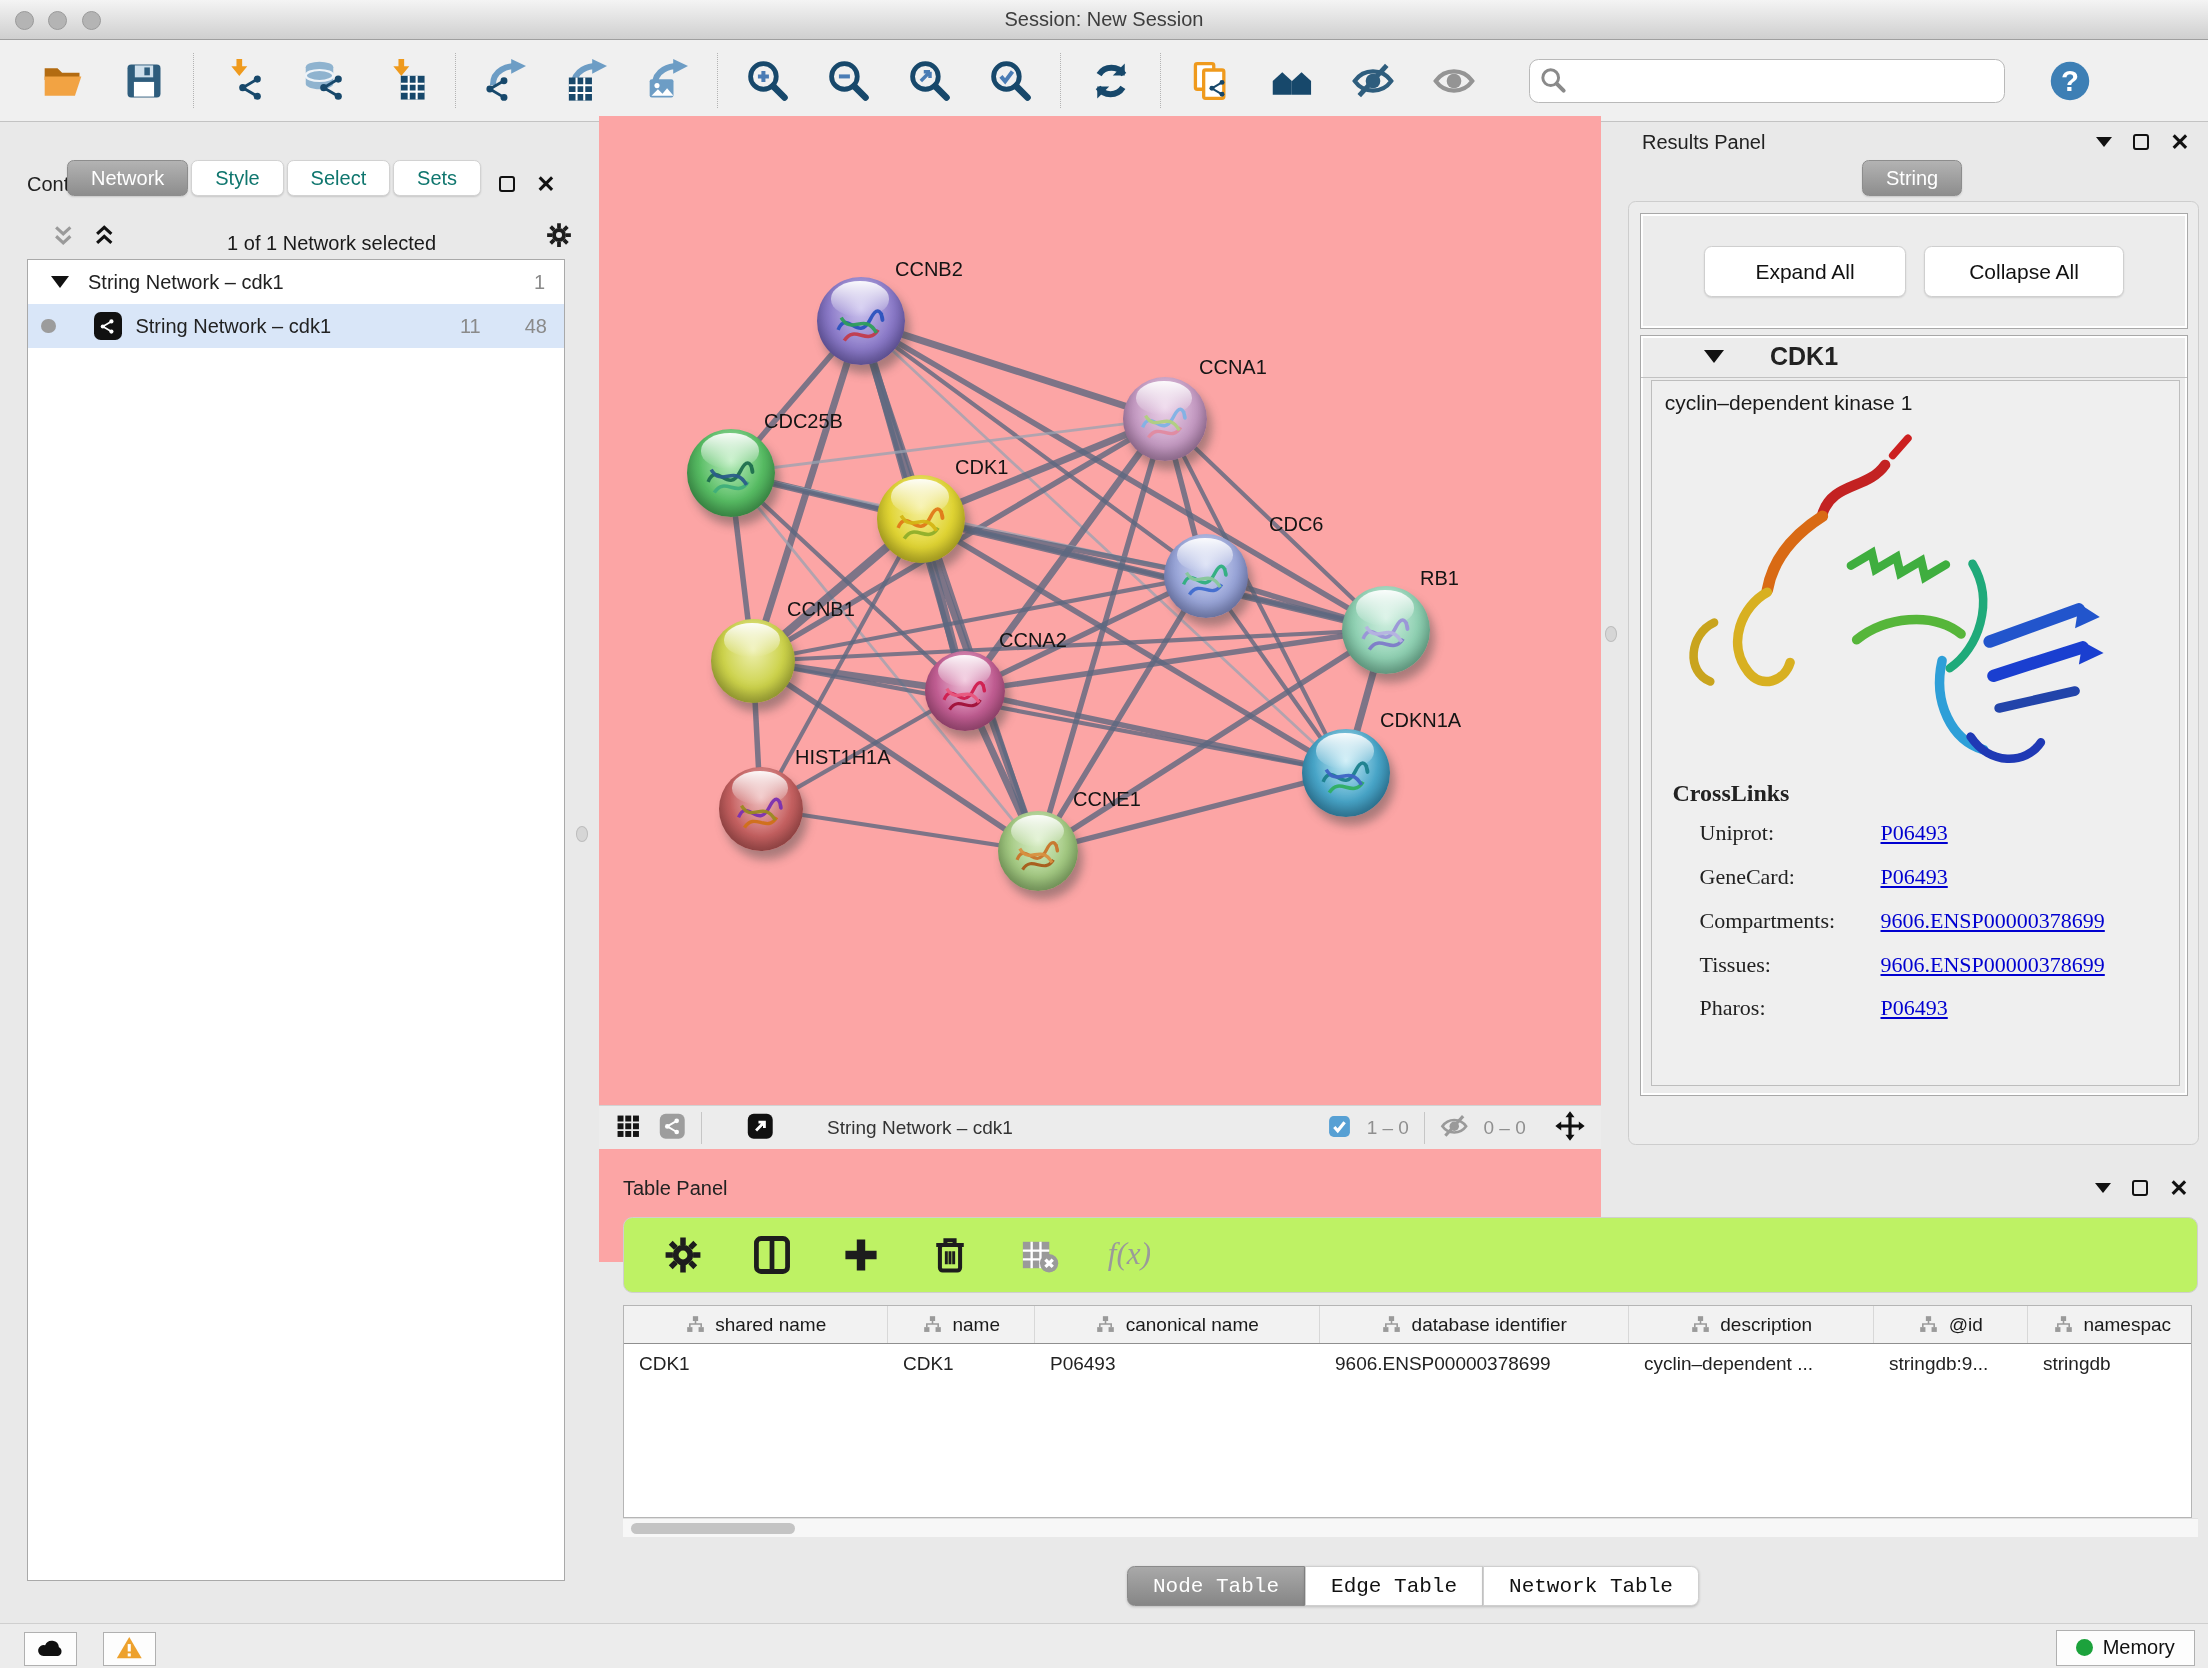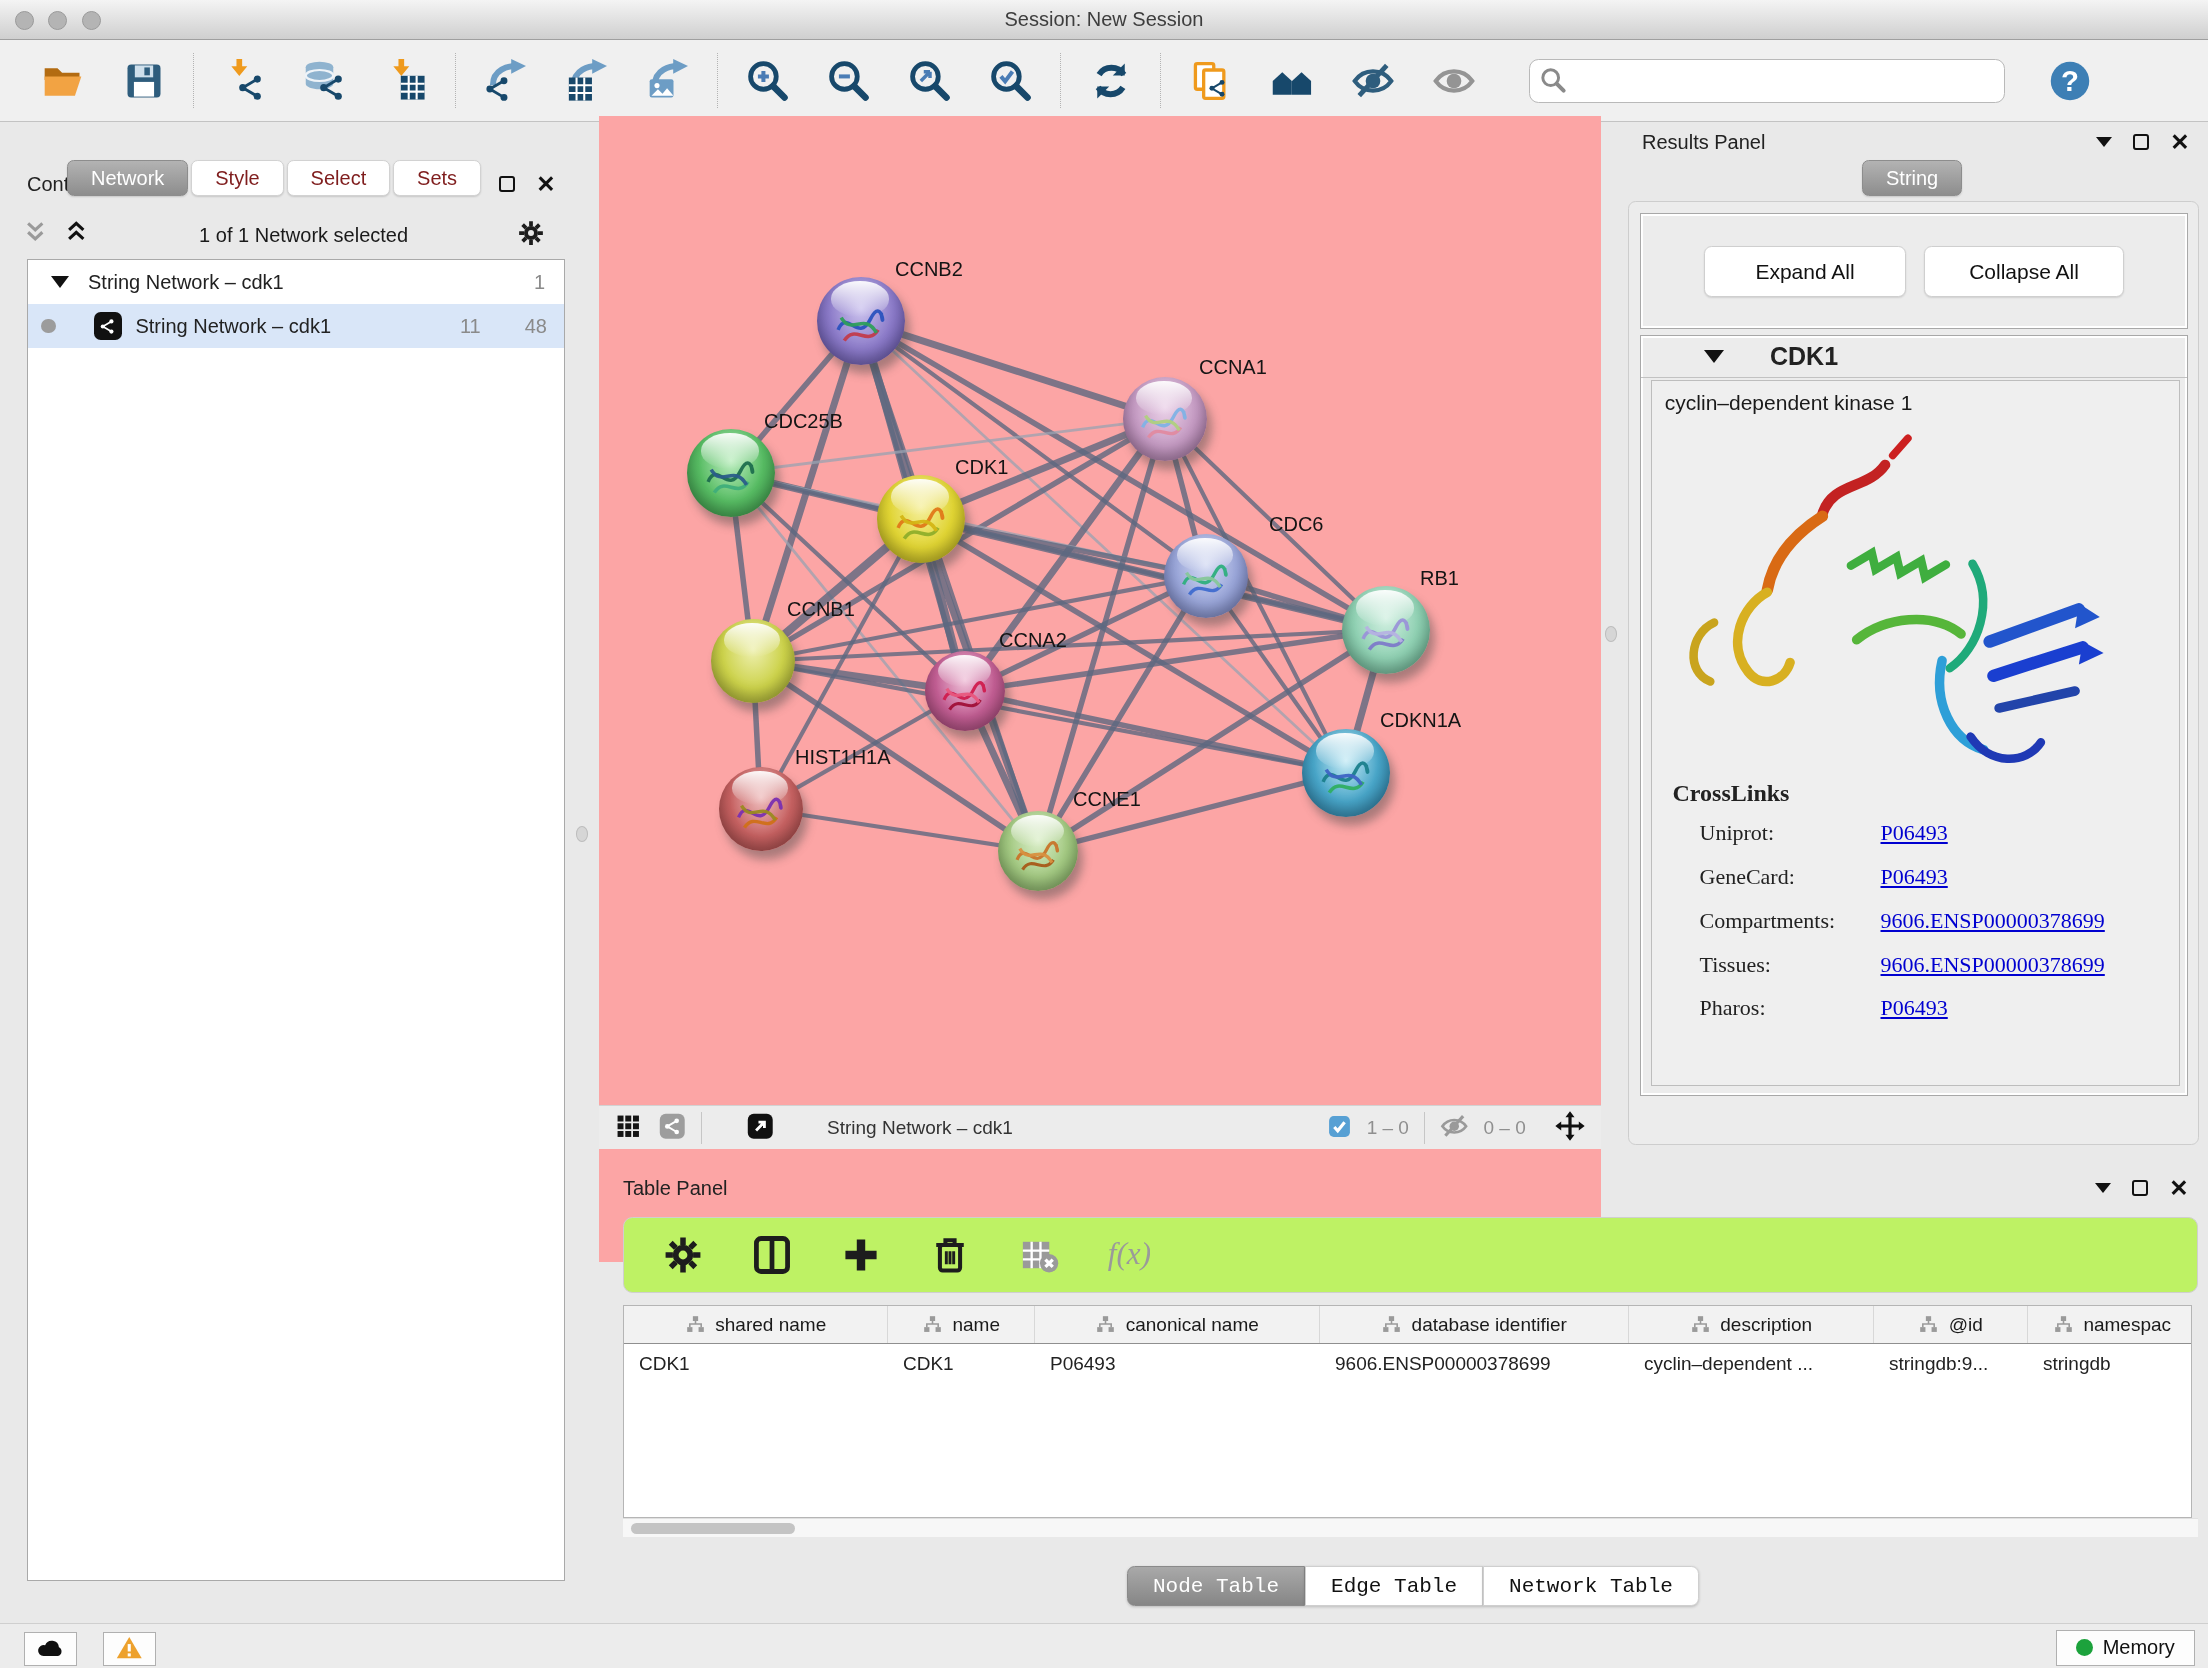--- a/index.html
+++ b/index.html
@@ -39,7 +39,7 @@
   
   .tabrow { display:flex; gap:2.9px; }
   .tab { padding:5.7px 23px; font-size:20px; background:#fff; border:1px solid #d2d2d2;
-    border-radius:6.7px; color:#7f1d1d; box-shadow:0 1px 1.9px rgba(0,0,0,.15); }
+    border-radius:6.7px; color:#0f766e; box-shadow:0 1px 1.9px rgba(0,0,0,.15); }
   .tab.active { background:linear-gradient(#b3b3b3,#8d8d8d); color:#fff; border-color:#8d8d8d; }
 
   

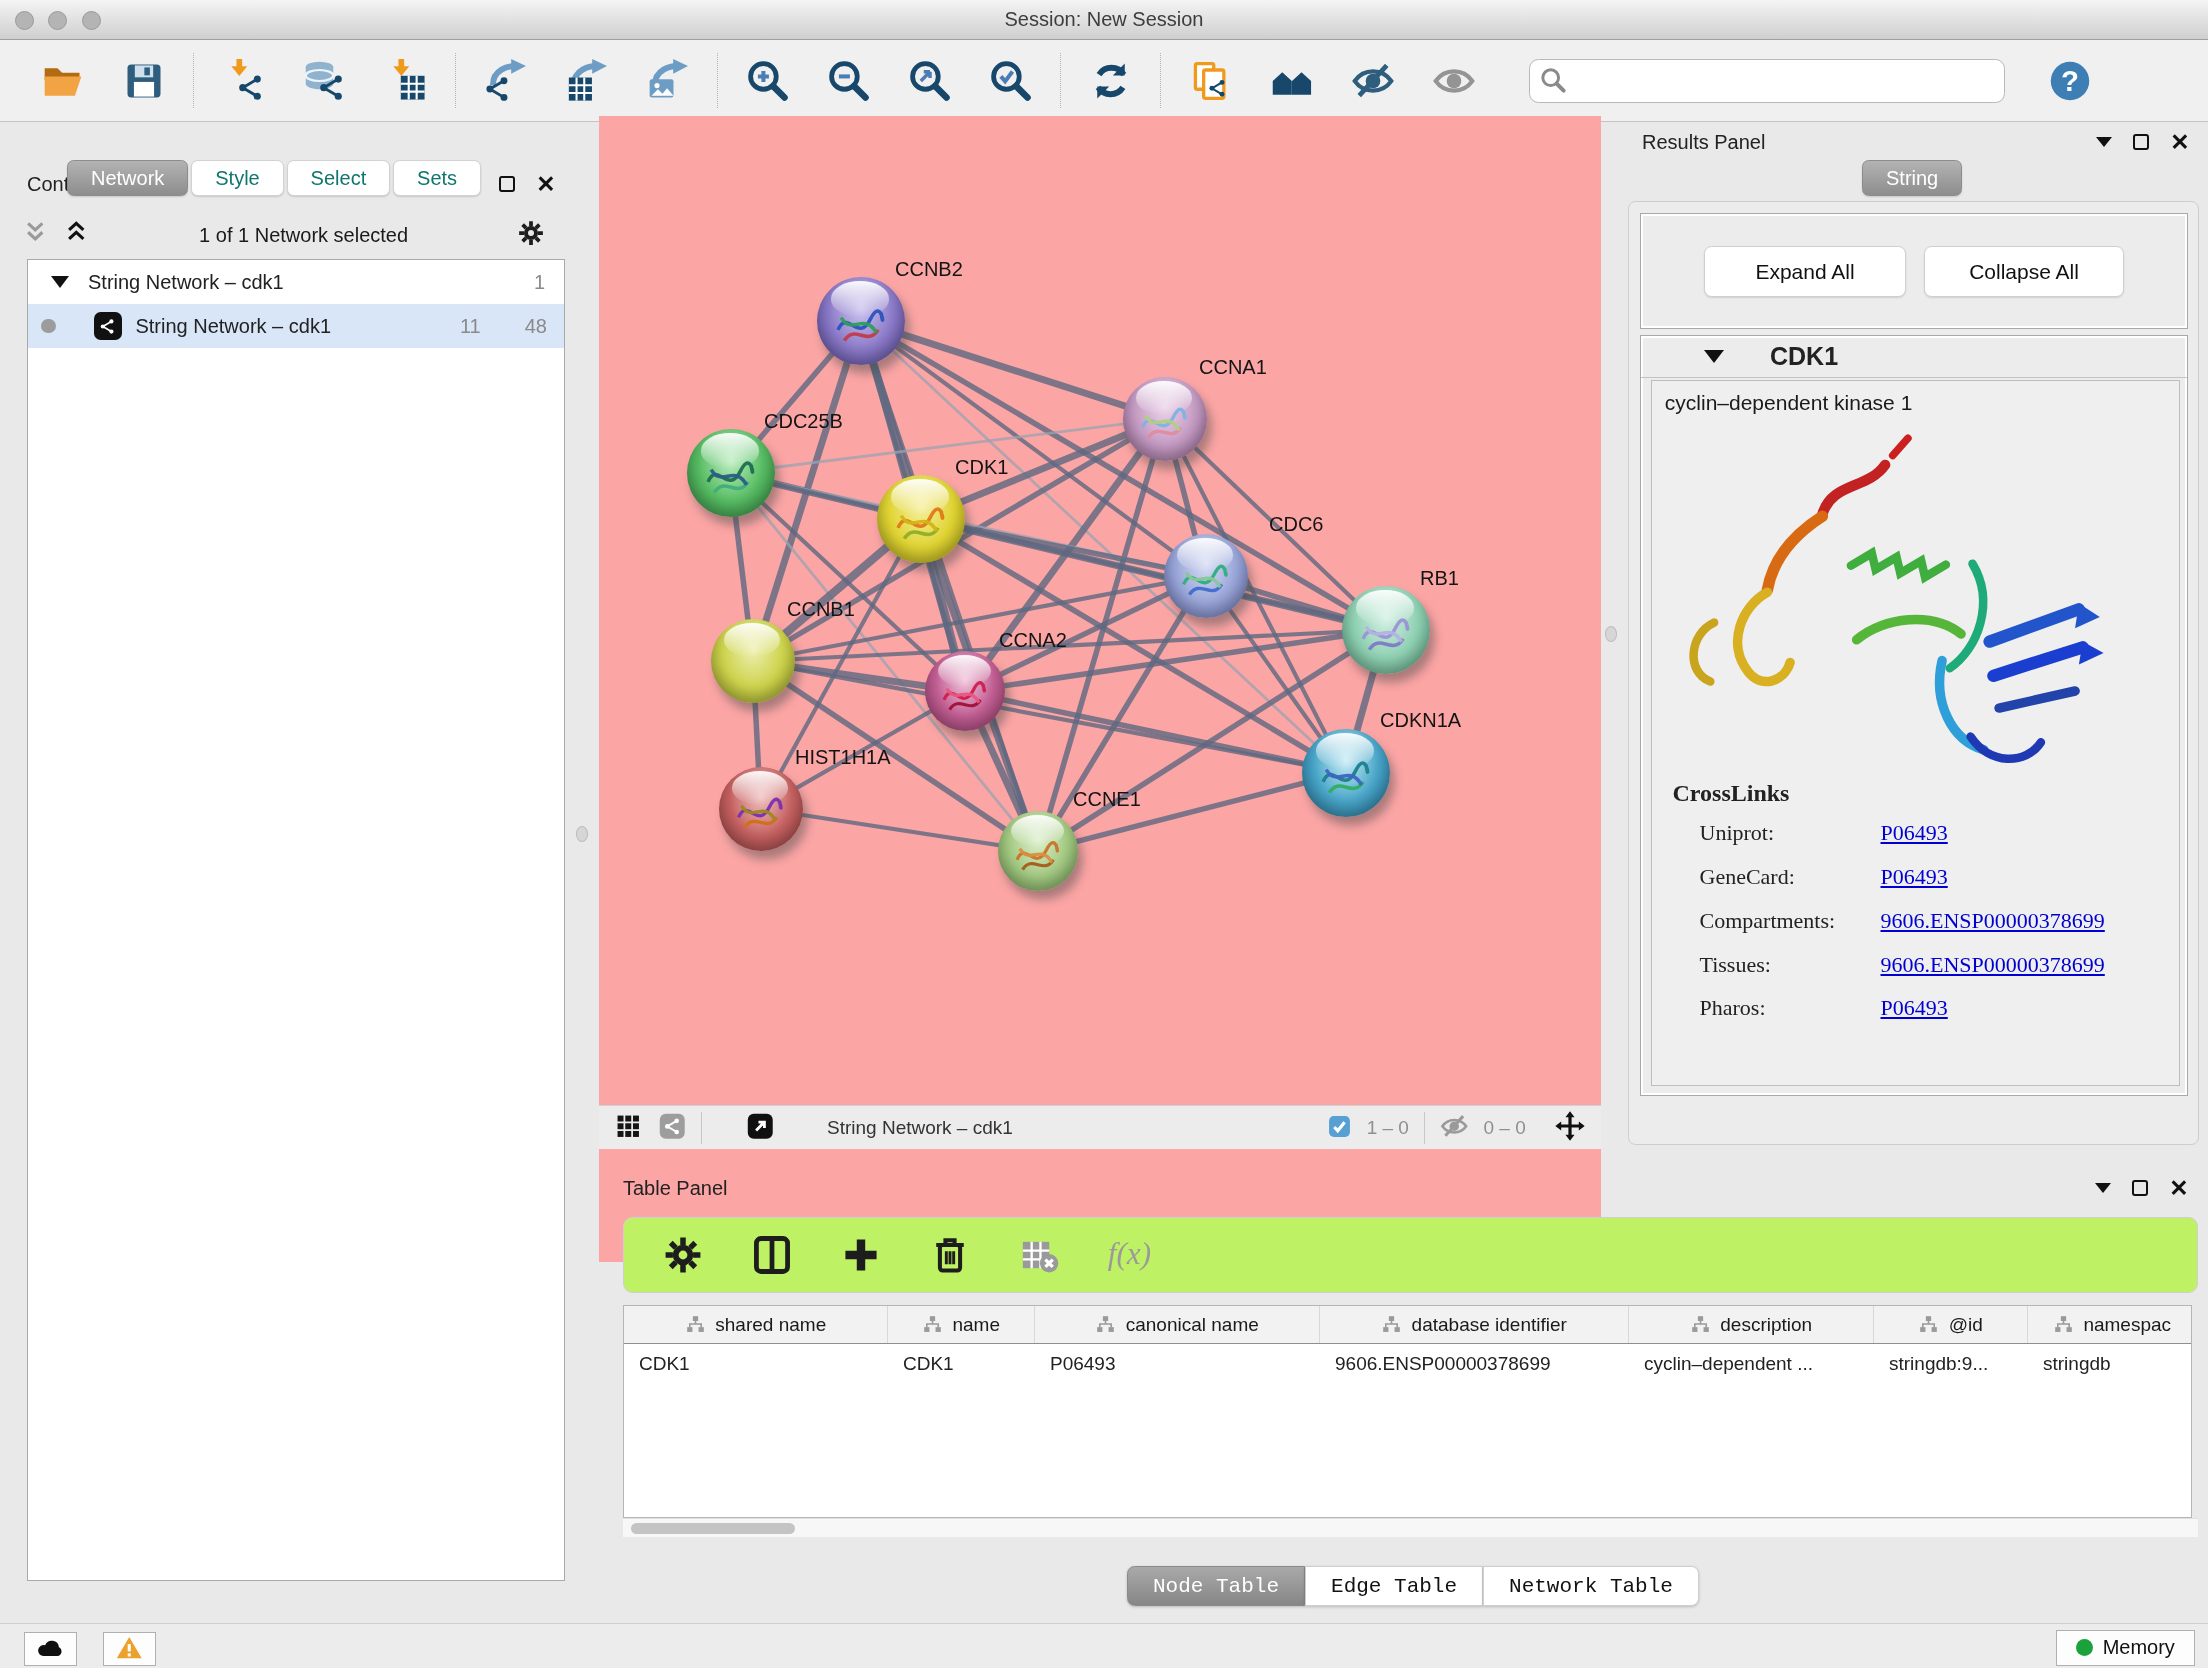--- a/index.html
+++ b/index.html
@@ -321,7 +321,7 @@
     <div class="tab">Select</div>
     <div class="tab">Sets</div>
   </div>
-<div class="abs ctl-status" style="left:15px; top:215px; width:535px; height:40px;">
+<div class="abs ctl-status" style="left:43px; top:215px; width:535px; height:40px;align-items:flex-end;">
   <span id="chev-down" style="margin-left:5.7px;"><svg width="28.5" height="28.5" viewBox="0 0 24 24">
         <path d="M6 4.5 l6 5.5 6-5.5 M6 12 l6 5.5 6-5.5" stroke="#9a9a9a" stroke-width="2.6" fill="none"></path>
       </svg></span>

